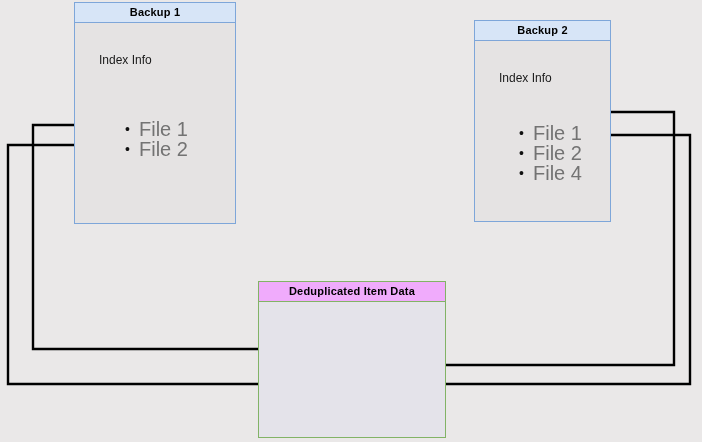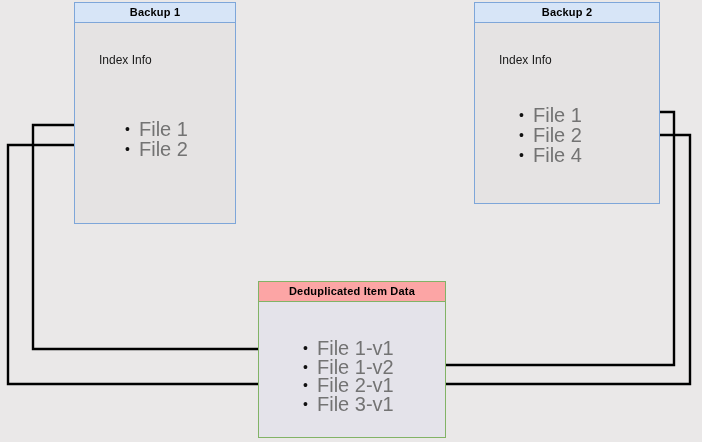--- a/index.html
+++ b/index.html
@@ -86,8 +86,8 @@
   }
   #box-backup2 {
     left: 474px;
-    top: 2px;
-    width: 186px;
+    top: 20px;
+    width: 137px;
     height: 202px;
   }
   #box-dedup {

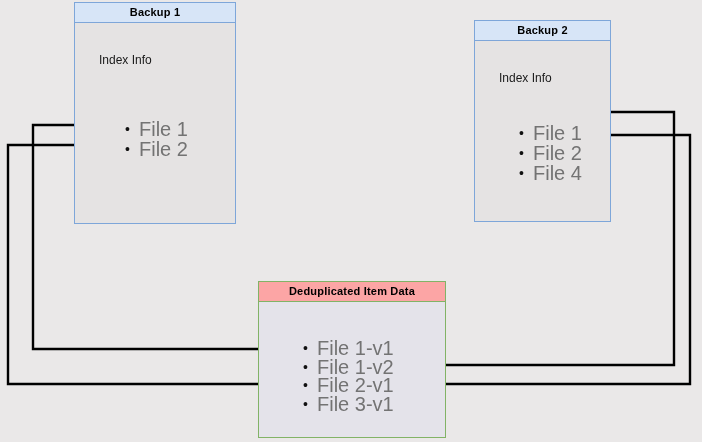--- a/index.html
+++ b/index.html
@@ -99,7 +99,7 @@
     background: #e4e3ea;
   }
   #box-dedup .box-header {
-    background: #fca5a5;
+    background: #f0abfc;
     border-bottom-color: #82b366;
   }
   #backup1-index {

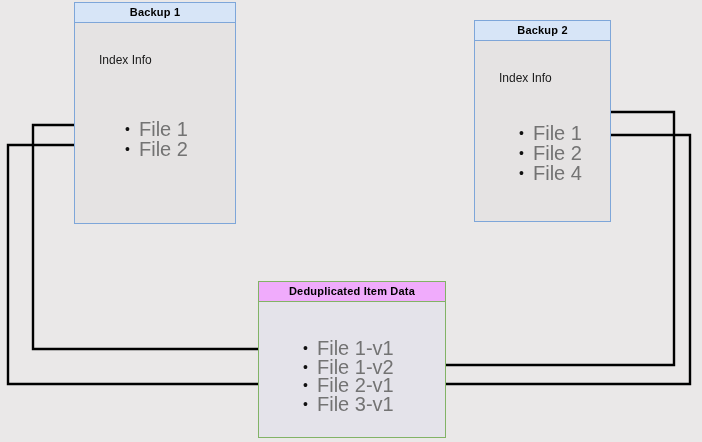--- a/index.html
+++ b/index.html
@@ -175,14 +175,6 @@
 
   <div class="box" id="box-dedup">
     <div class="box-header">Deduplicated Item Data</div>
-    <div class="box-body">
-      <ul class="file-list" id="dedup-files">
-        <li>File 1-v1</li>
-        <li>File 1-v2</li>
-        <li>File 2-v1</li>
-        <li>File 3-v1</li>
-      </ul>
-    </div>
   </div>
 
 </div>

